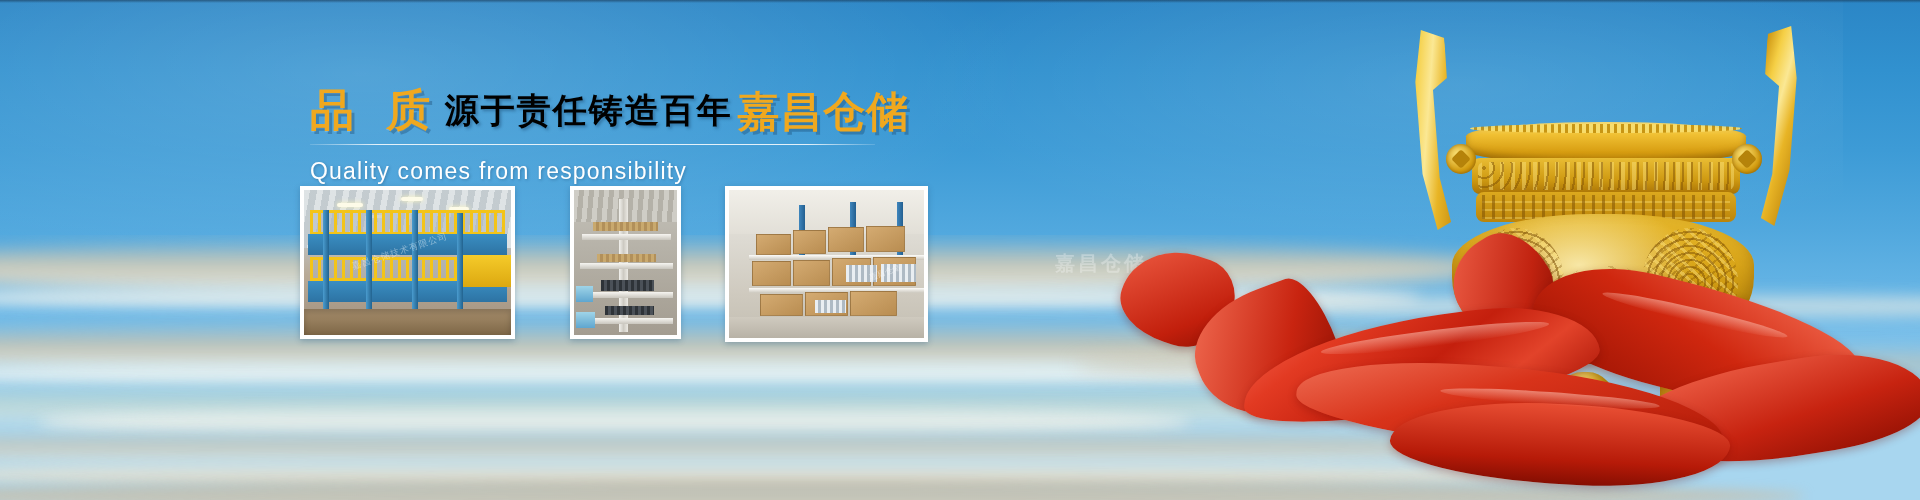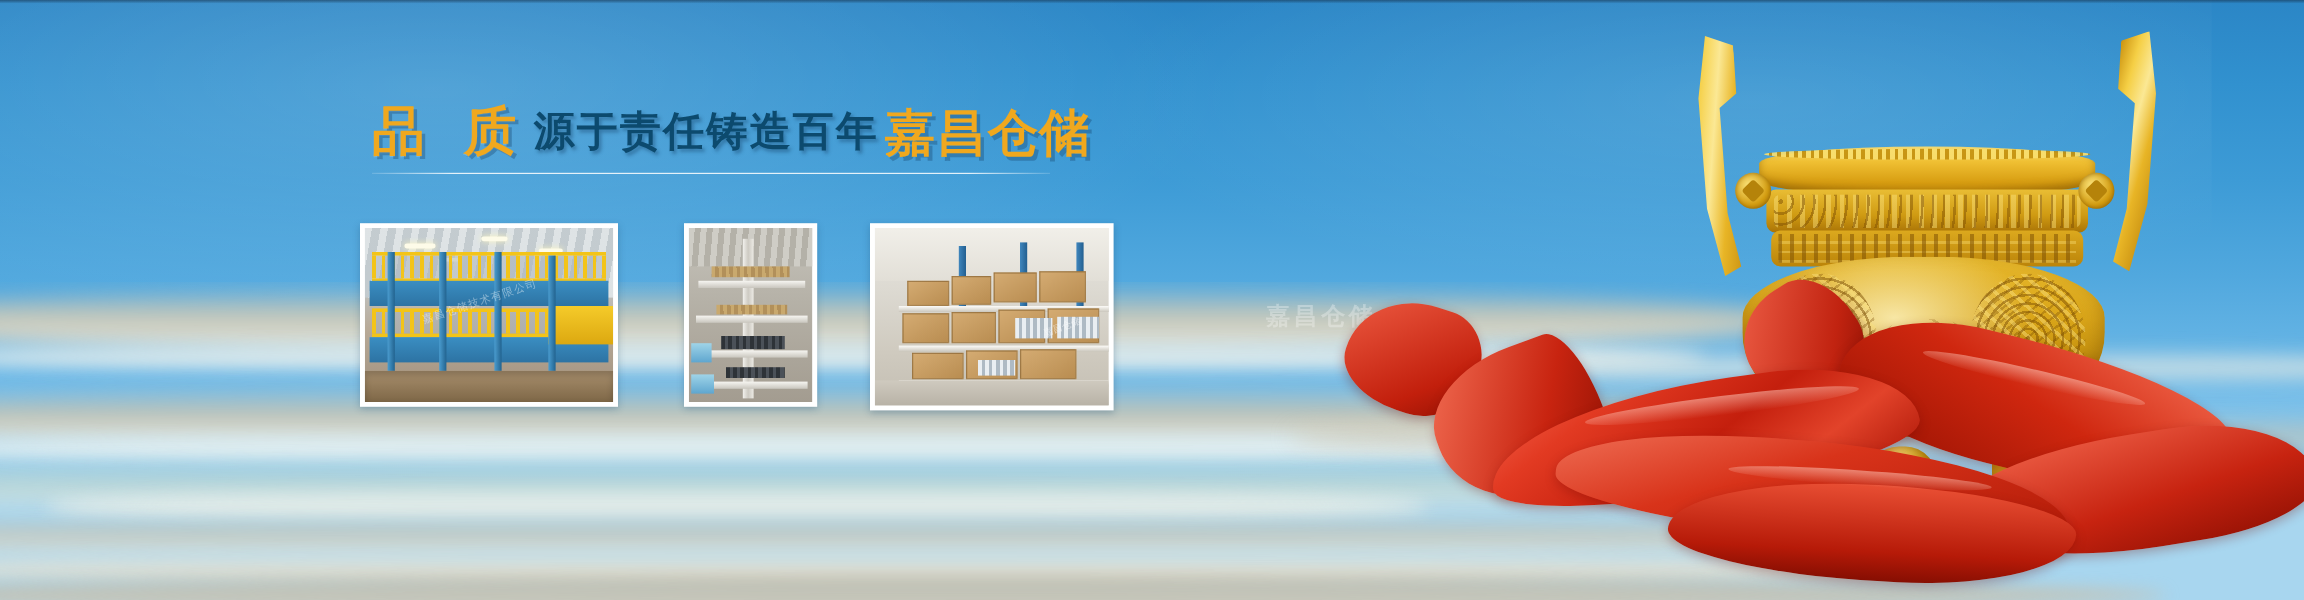--- a/index.html
+++ b/index.html
@@ -68,7 +68,7 @@
     text-shadow:3px 3px 0 rgba(20,60,95,.32), 0 1px 0 rgba(255,255,255,.18);
   }
   .hl-white {
-    font-size:34px; font-weight:bold; color:#0c4a6e; letter-spacing:2px;
+    font-size:34px; font-weight:bold; color:#000000; letter-spacing:2px;
     text-shadow:2px 2px 3px rgba(25,70,110,.45);
     position:relative; top:-3px;
   }

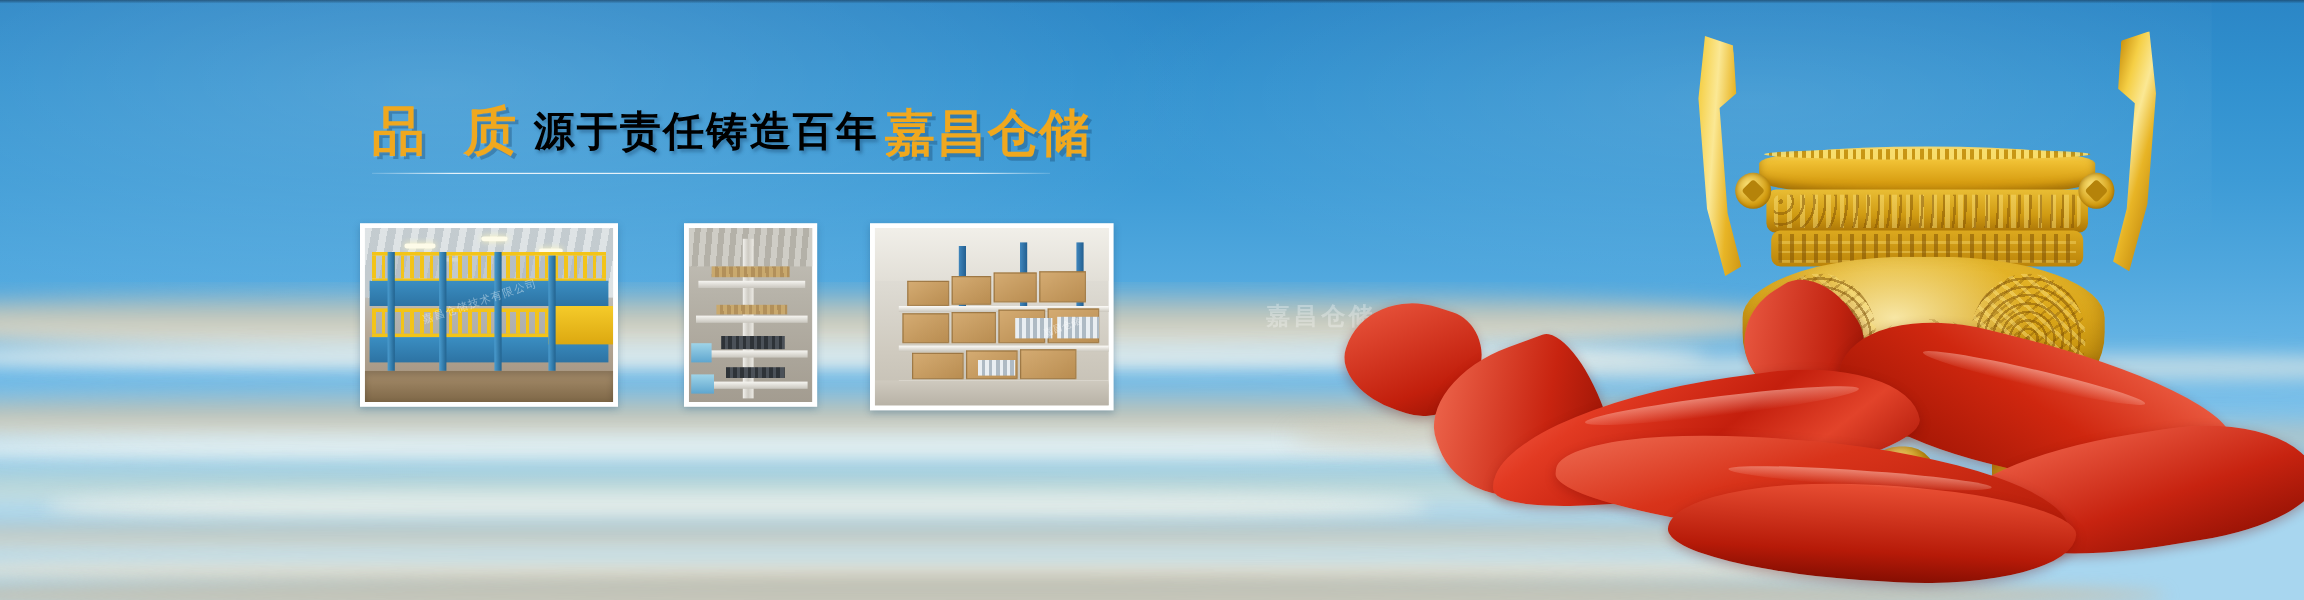--- a/index.html
+++ b/index.html
@@ -332,6 +332,7 @@
       <span class="hl-gold-brand">嘉昌仓储</span>
     </div>
     <div class="divider"></div>
+    <div class="subline">Quality comes from responsibility</div>
   </div>
 
   <div class="photos">

